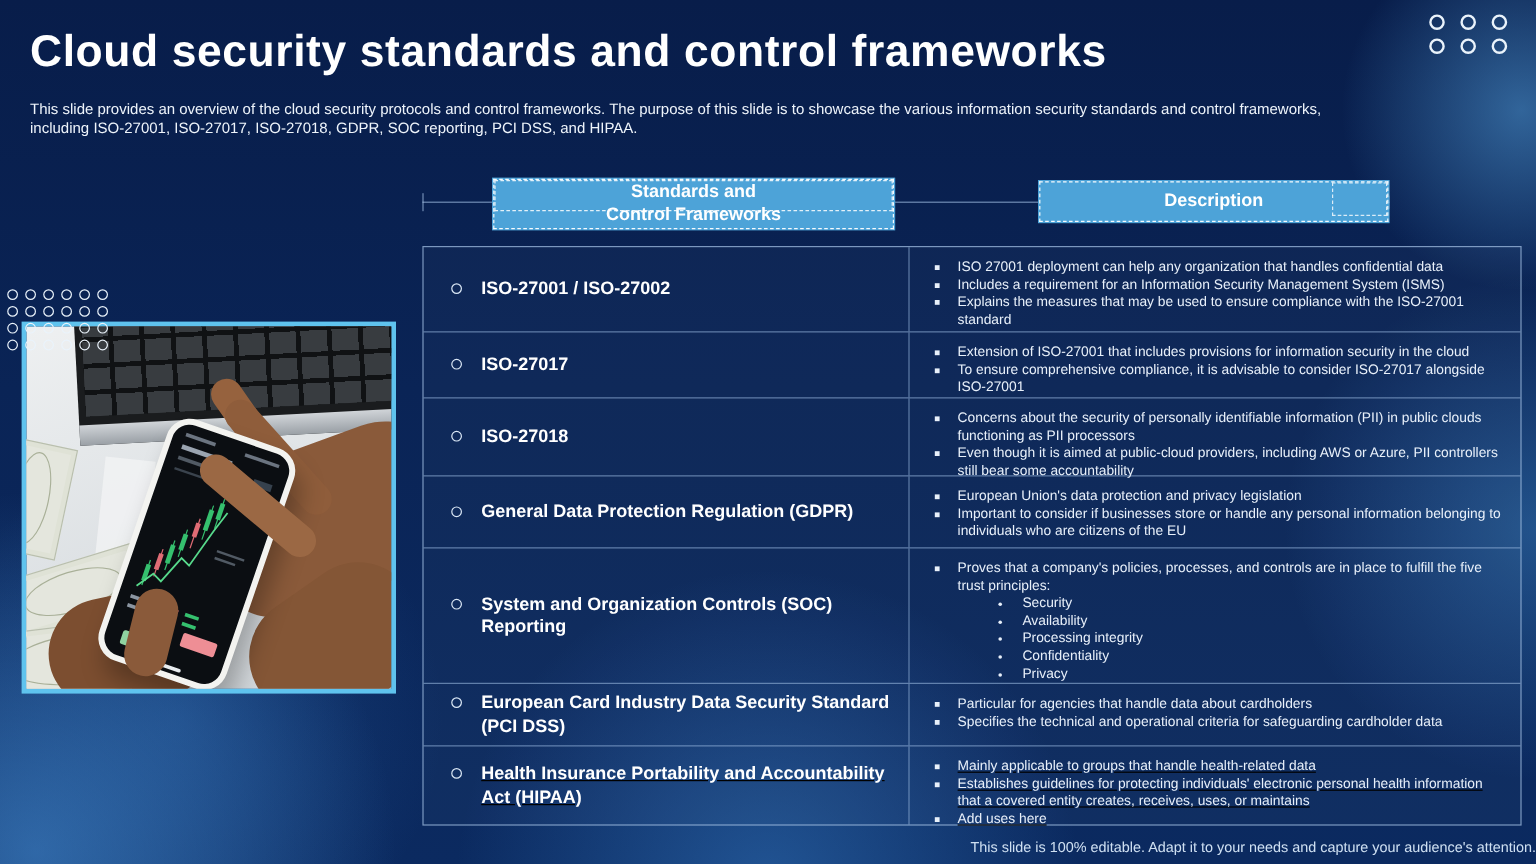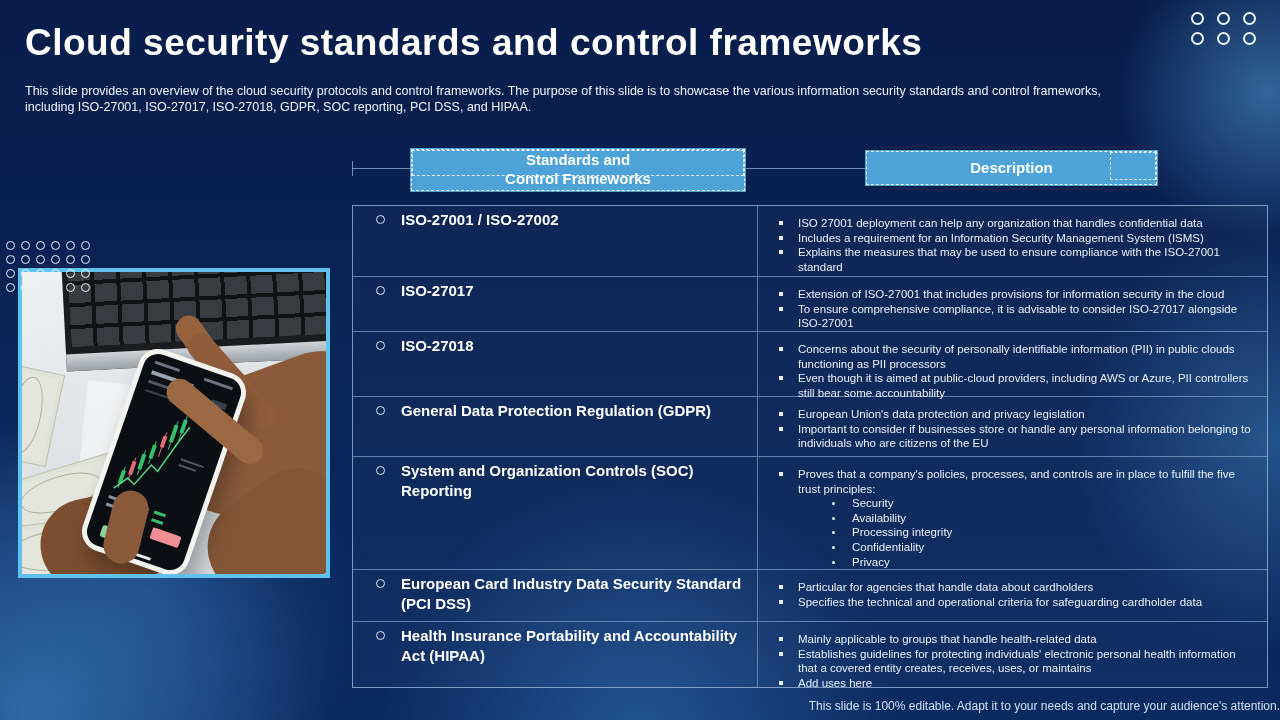--- a/index.html
+++ b/index.html
@@ -48,7 +48,7 @@
   .t-row:nth-child(6){height:52px;}
   .t-row:nth-child(7){height:65px;}
   .t-left{width:405px;border-right:1px solid rgba(150,182,220,.6);box-sizing:border-box;
-          display:flex;align-items:flex-start;padding:4px 14px 4px 18px;}
+          display:flex;align-items:center;padding:4px 14px 4px 18px;}
   .std{position:relative;padding-left:30px;color:#fff;font-weight:bold;font-size:15px;line-height:1.3;max-width:350px;}
   .std::before{content:'';position:absolute;left:5px;top:5px;width:7px;height:7px;border:1.6px solid #dbe8f6;border-radius:50%;}
   .t-right{flex:1;box-sizing:border-box;padding:8px 10px 6px 10px;color:#e8f0fa;font-size:11.5px;line-height:1.27;}

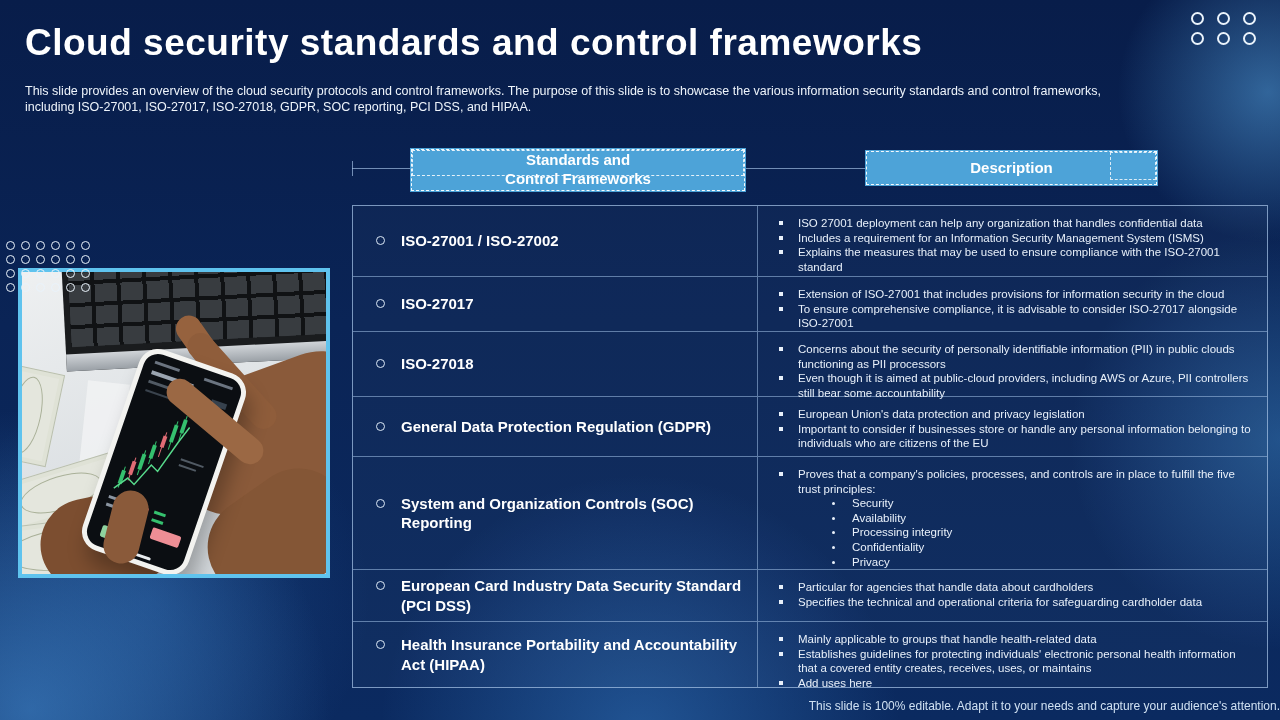--- a/index.html
+++ b/index.html
@@ -39,7 +39,7 @@
   .table{left:352px;top:205px;width:916px;border:1px solid rgba(160,190,225,.75);box-sizing:border-box;
          background:rgba(255,255,255,.025);}
   .t-row{display:flex;border-bottom:1px solid rgba(150,182,220,.6);box-sizing:border-box;}
-  .t-row:last-child{border-bottom:none;}
+  .t-row:last-child{border-bottom:none;text-decoration:underline;}
   .t-row:nth-child(1){height:71px;}
   .t-row:nth-child(2){height:55px;}
   .t-row:nth-child(3){height:65px;}

